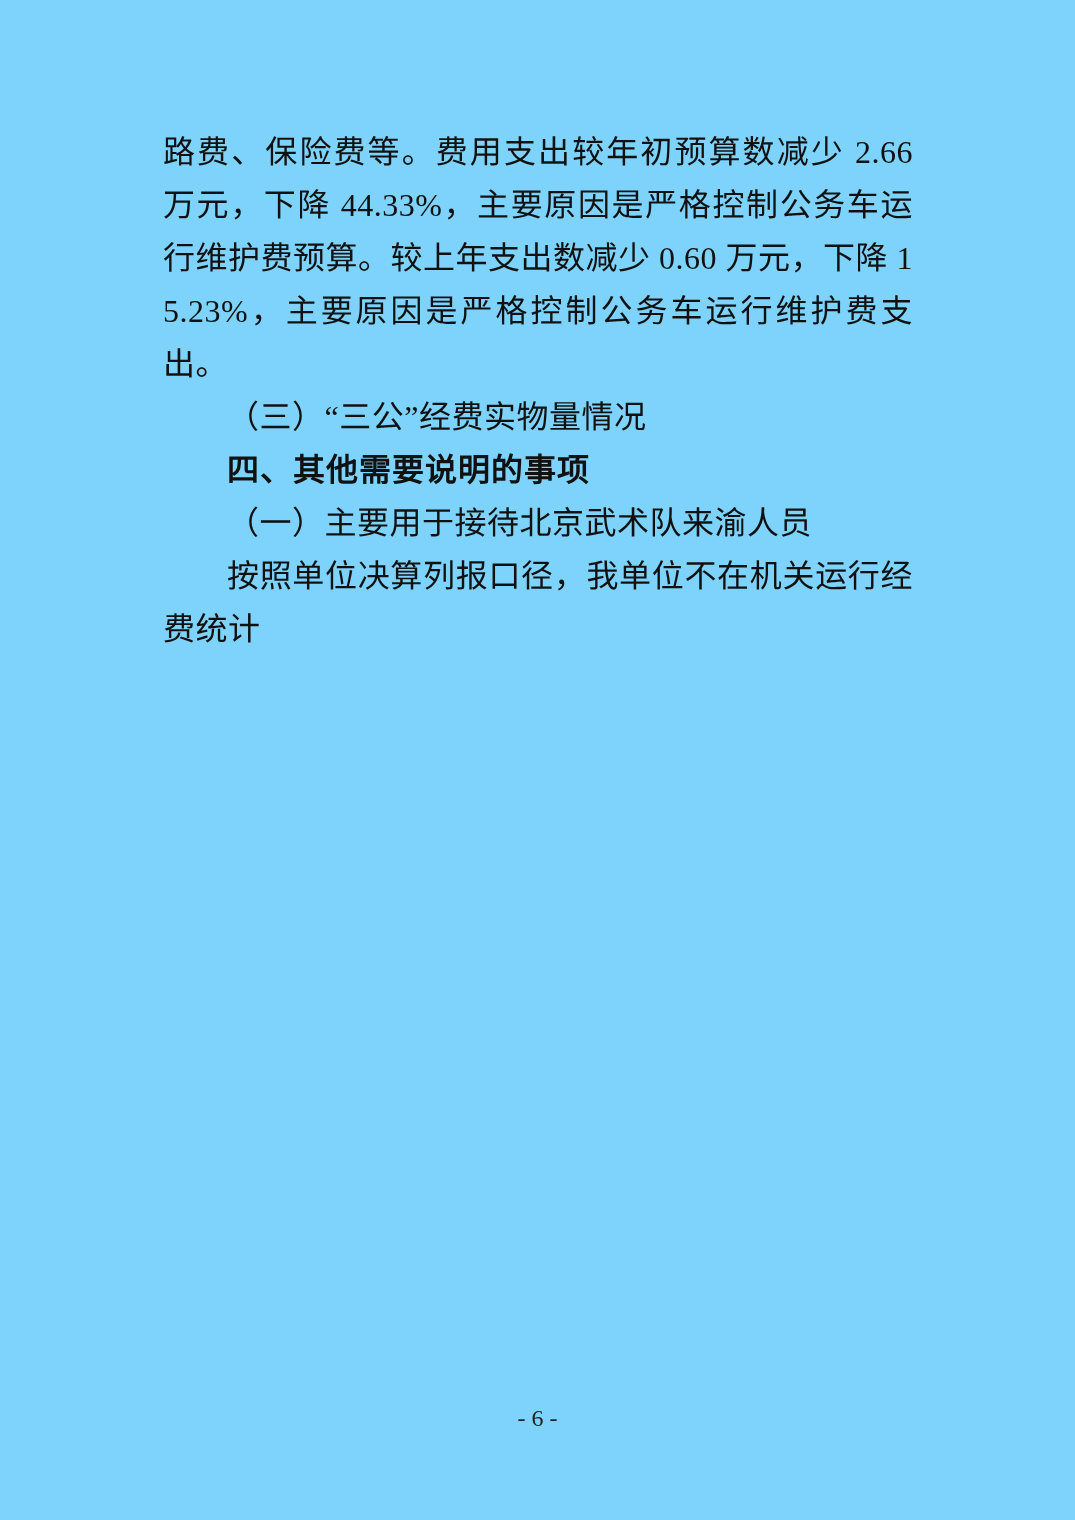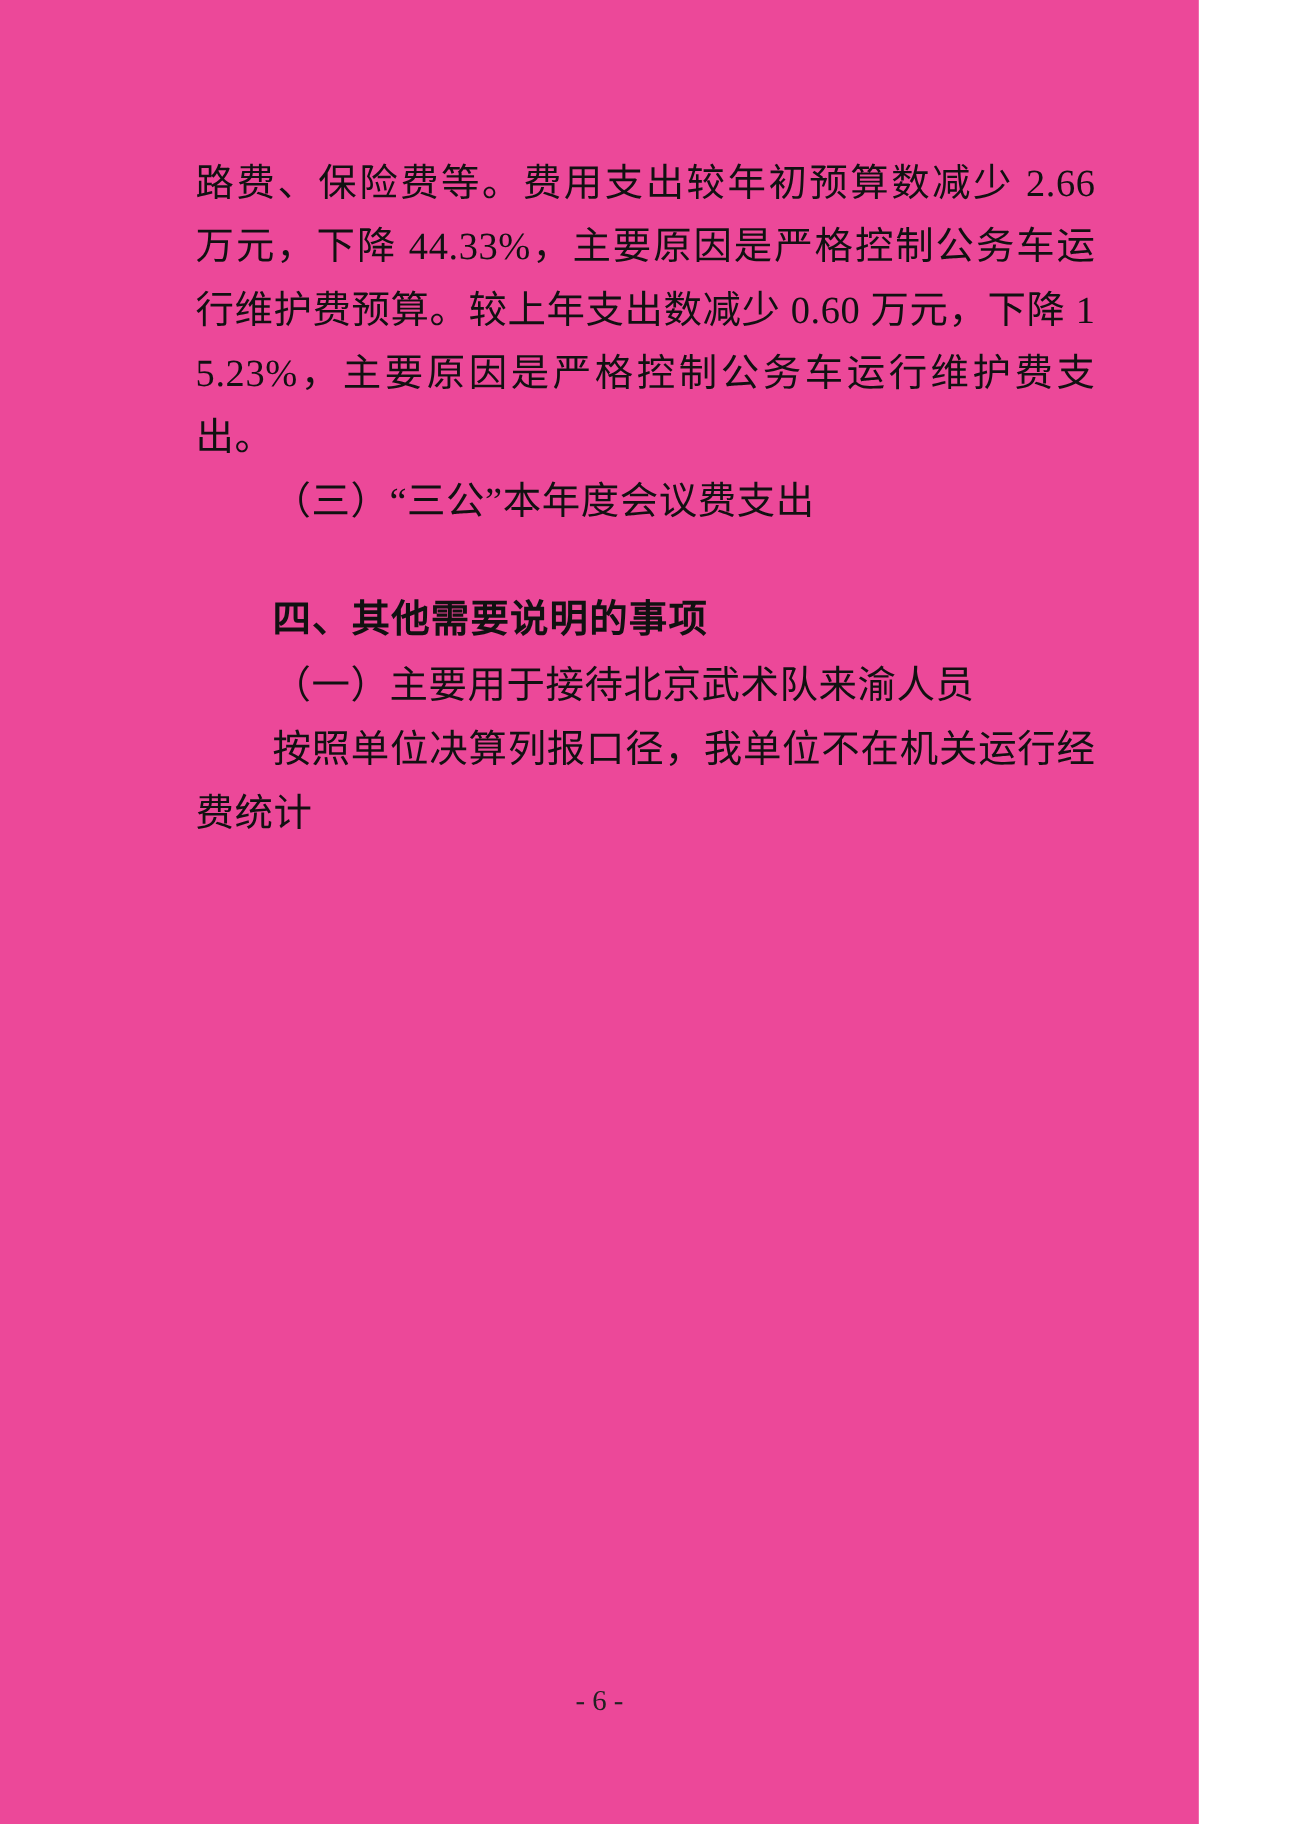--- a/index.html
+++ b/index.html
@@ -9,9 +9,9 @@
   }
   .page {
     position: relative;
-    width: 999px;
+    width: 1075px;
     height: 1520px;
-    background: #ec4899;
+    background: #7dd3fc;
     color: #111111;
     font-family: "Liberation Serif", "DejaVu Serif", serif;
     overflow: hidden;

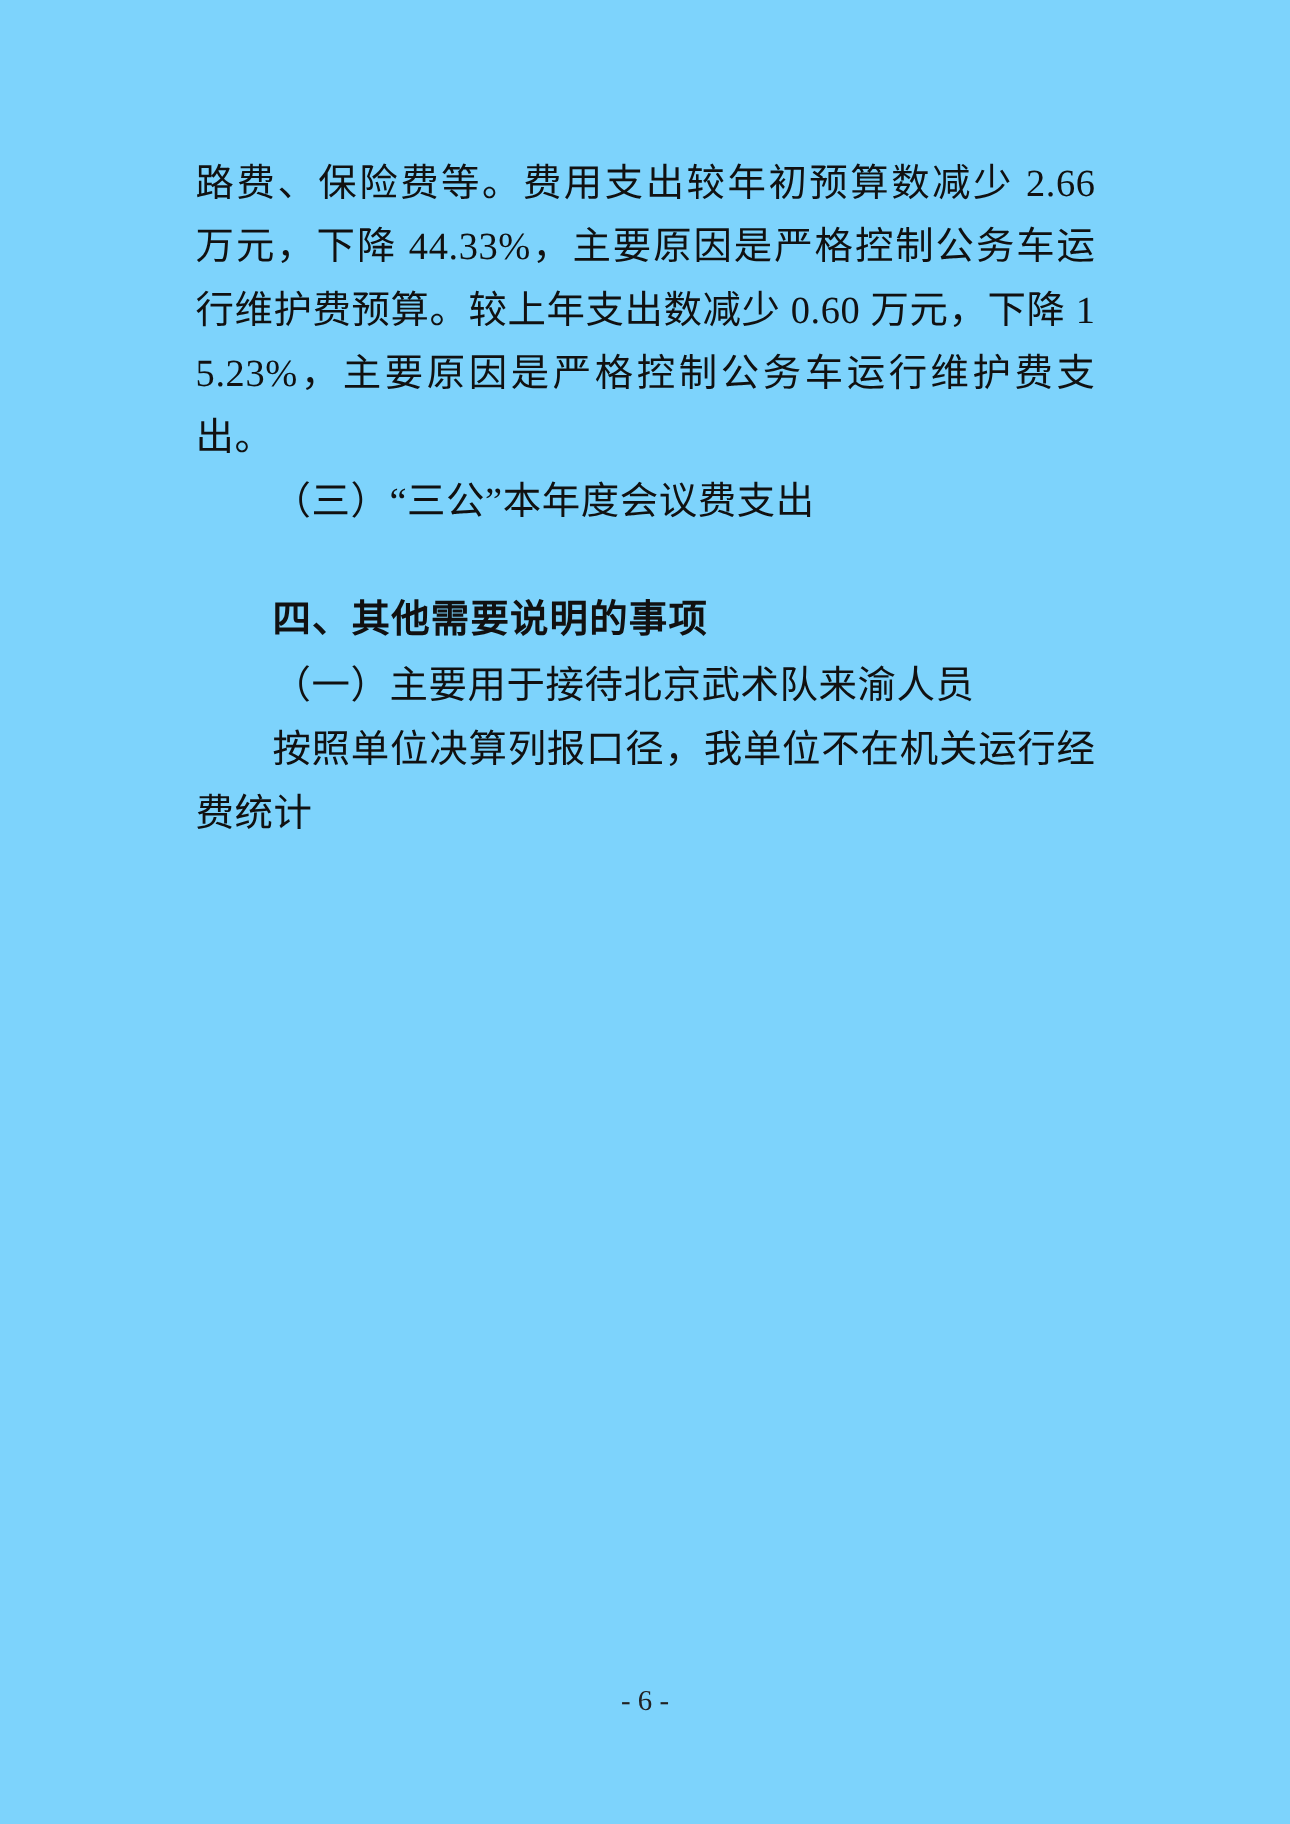--- a/index.html
+++ b/index.html
@@ -68,7 +68,7 @@
 <div class="page">
   <div class="content">
     <p class="body-continuation">路费、保险费等。费用支出较年初预算数减少 2.66 万元，下降 44.33%，主要原因是严格控制公务车运行维护费预算。较上年支出数减少 0.60 万元，下降 15.23%，主要原因是严格控制公务车运行维护费支出。</p>
-    <p class="sub-heading">（三）“三公”本年度会议费支出</p>
+    <p class="sub-heading">（三）“三公”经费实物量情况</p>
     <p class="main-heading">四、其他需要说明的事项</p>
     <p class="sub-heading">（一）主要用于接待北京武术队来渝人员</p>
     <p class="body-para">按照单位决算列报口径，我单位不在机关运行经费统计</p>

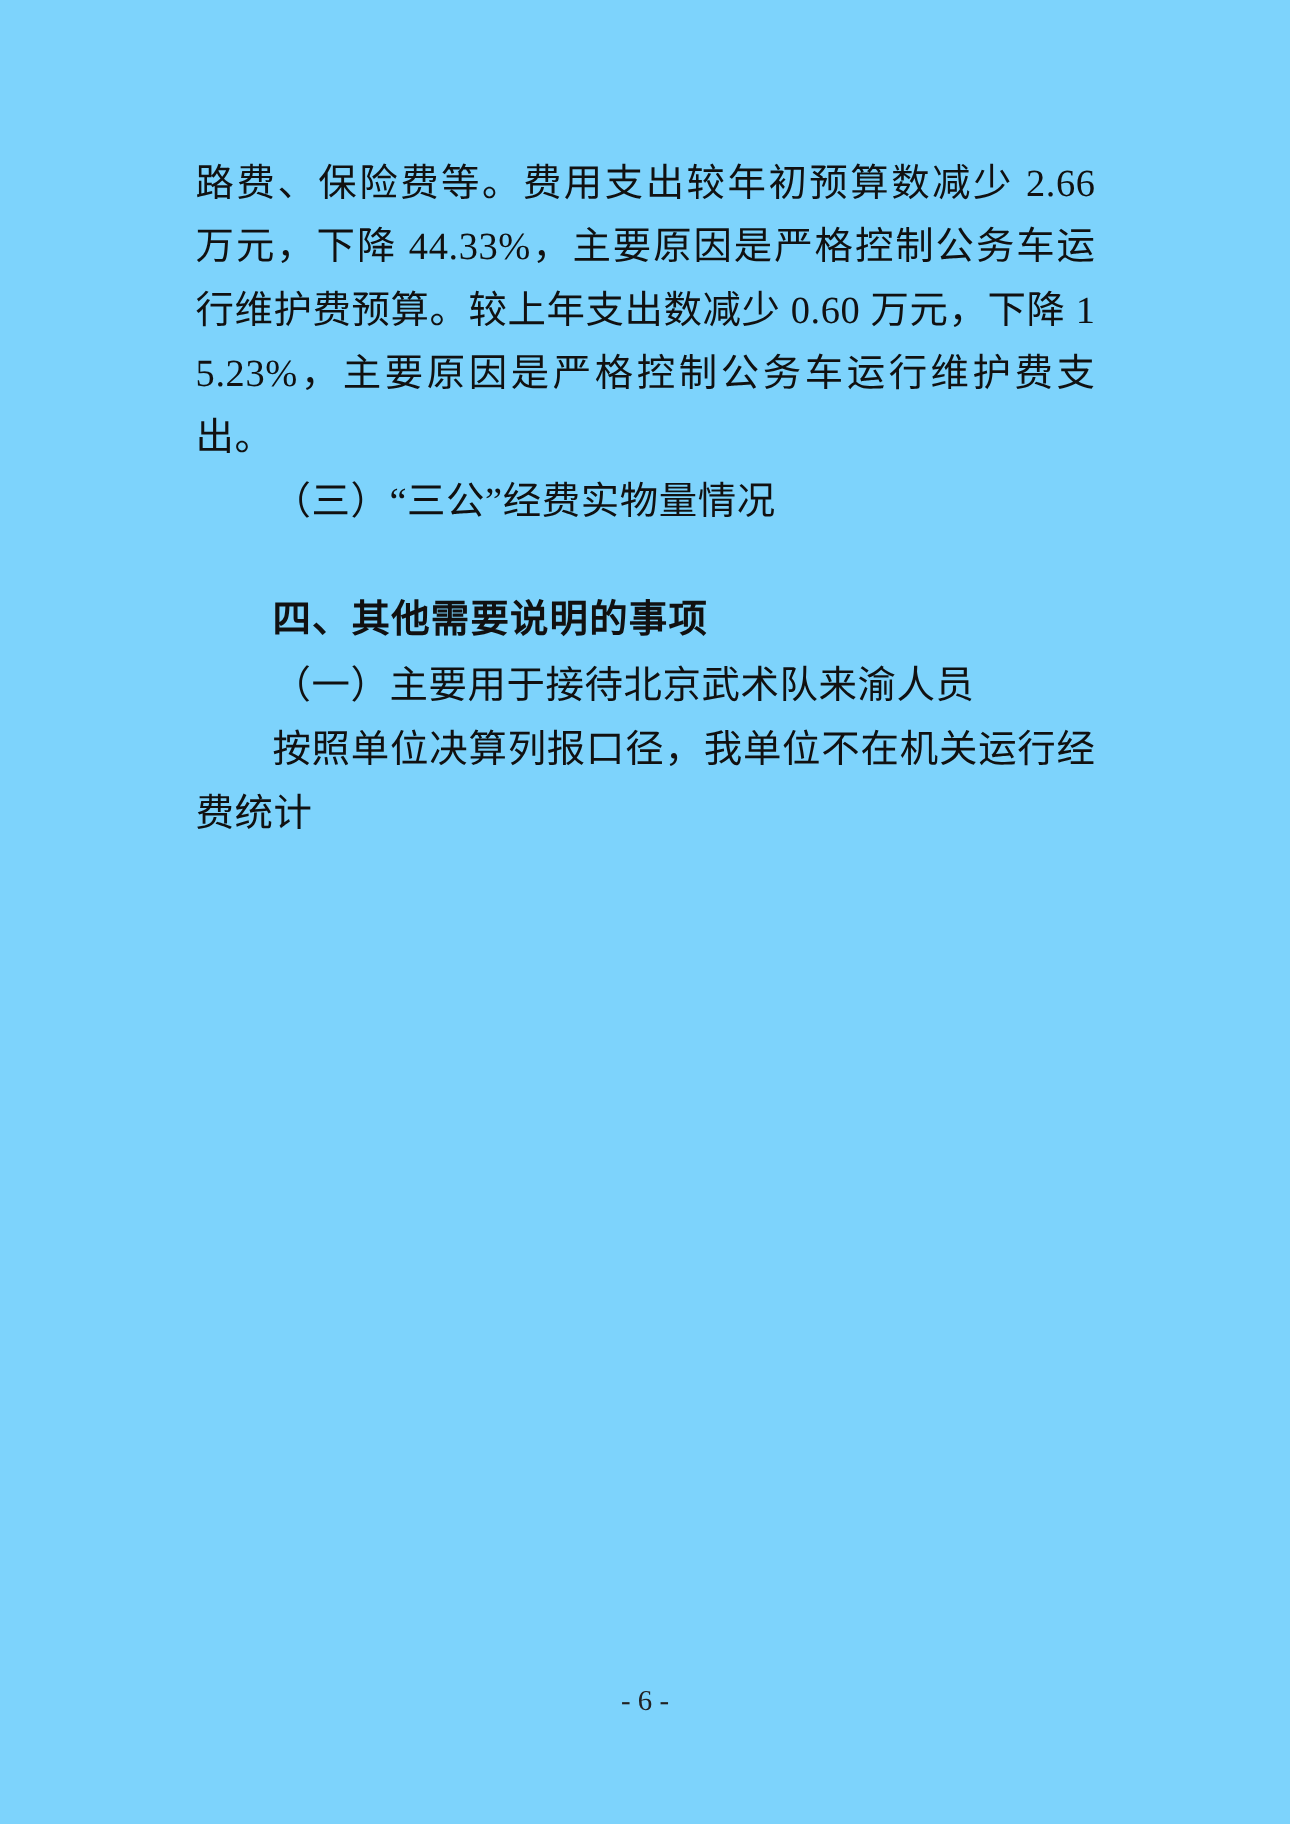--- a/index.html
+++ b/index.html
@@ -45,10 +45,9 @@
   p.main-heading {
     text-indent: 2em;
     text-align: left;
-    font-family: Liberation Mono, monospace;
+    font-family: Liberation Sans, sans-serif;
     font-weight: 700;
     letter-spacing: 1px;
-    margin-top: 48px;
   }
   .footer {
     position: absolute;

